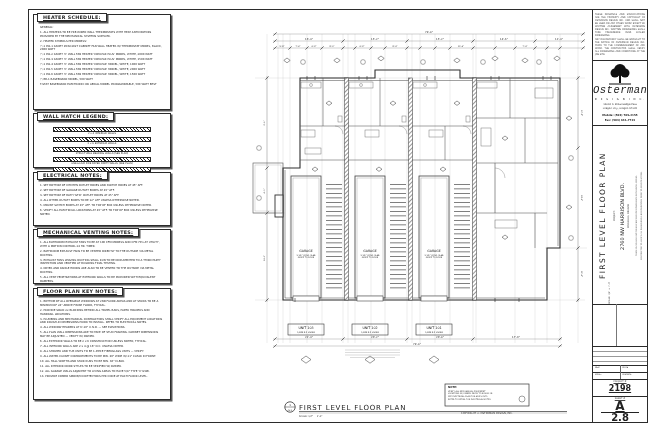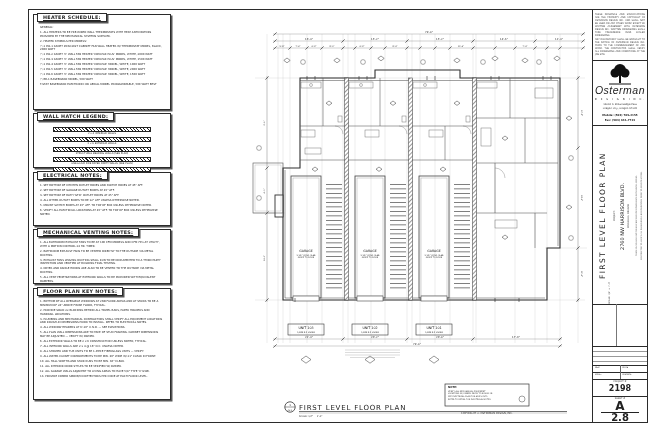--- a/index.html
+++ b/index.html
@@ -27,8 +27,8 @@
       text-align:justify;color:#444;}
   .tb-line{position:absolute;left:0;width:100%;border-top:0.7px solid #2b2b2b;}
   .tb-line-light{position:absolute;left:0;width:100%;border-top:0.4px solid #999;}
-  .tb .logo-script{position:absolute;width:100%;text-align:center;
-      font-family:Liberation Sans, sans-serif;font-style:italic;font-size:10.5px;letter-spacing:.5px;}
+  .tb .logo-script{position:absolute;width:100%;
+      font-family:Liberation Mono, monospace;font-style:italic;font-size:10.5px;letter-spacing:.5px;}
   .tb .logo-sub{position:absolute;width:100%;text-align:center;font-size:2.6px;letter-spacing:1.6px;}
   .tb .addr{position:absolute;width:100%;text-align:center;font-size:2.5px;line-height:1.5;color:#333;}
   .tb .phone{position:absolute;width:100%;text-align:center;font-size:2.7px;font-weight:bold;line-height:1.6;}

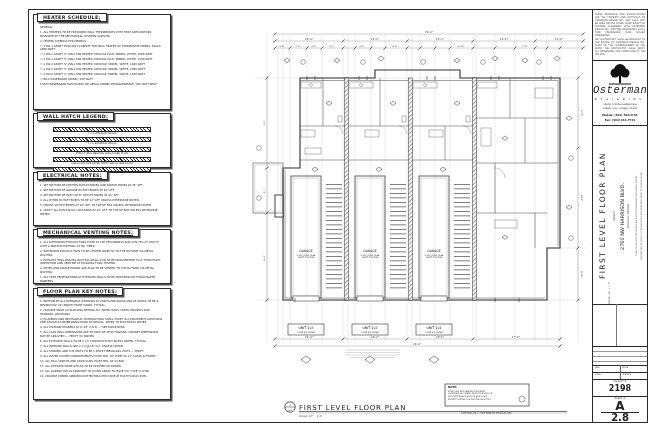--- a/index.html
+++ b/index.html
@@ -38,7 +38,7 @@
   .tb .cellrow{position:absolute;left:0;width:100%;display:flex;box-sizing:border-box;}
   .tb .cell{flex:1;font-size:2.2px;padding:1px 2px;border-right:0.5px solid #666;box-sizing:border-box;}
   .tb .cell:last-child{border-right:none;}
-  .tb .ctr{position:absolute;width:100%;text-align:center;}
+  .tb .ctr{position:absolute;width:100%;text-align:center;text-decoration:underline;}
   
   .plan-svg{position:absolute;left:195px;top:8px;}
   svg text{font-family:"DejaVu Sans",sans-serif;}

